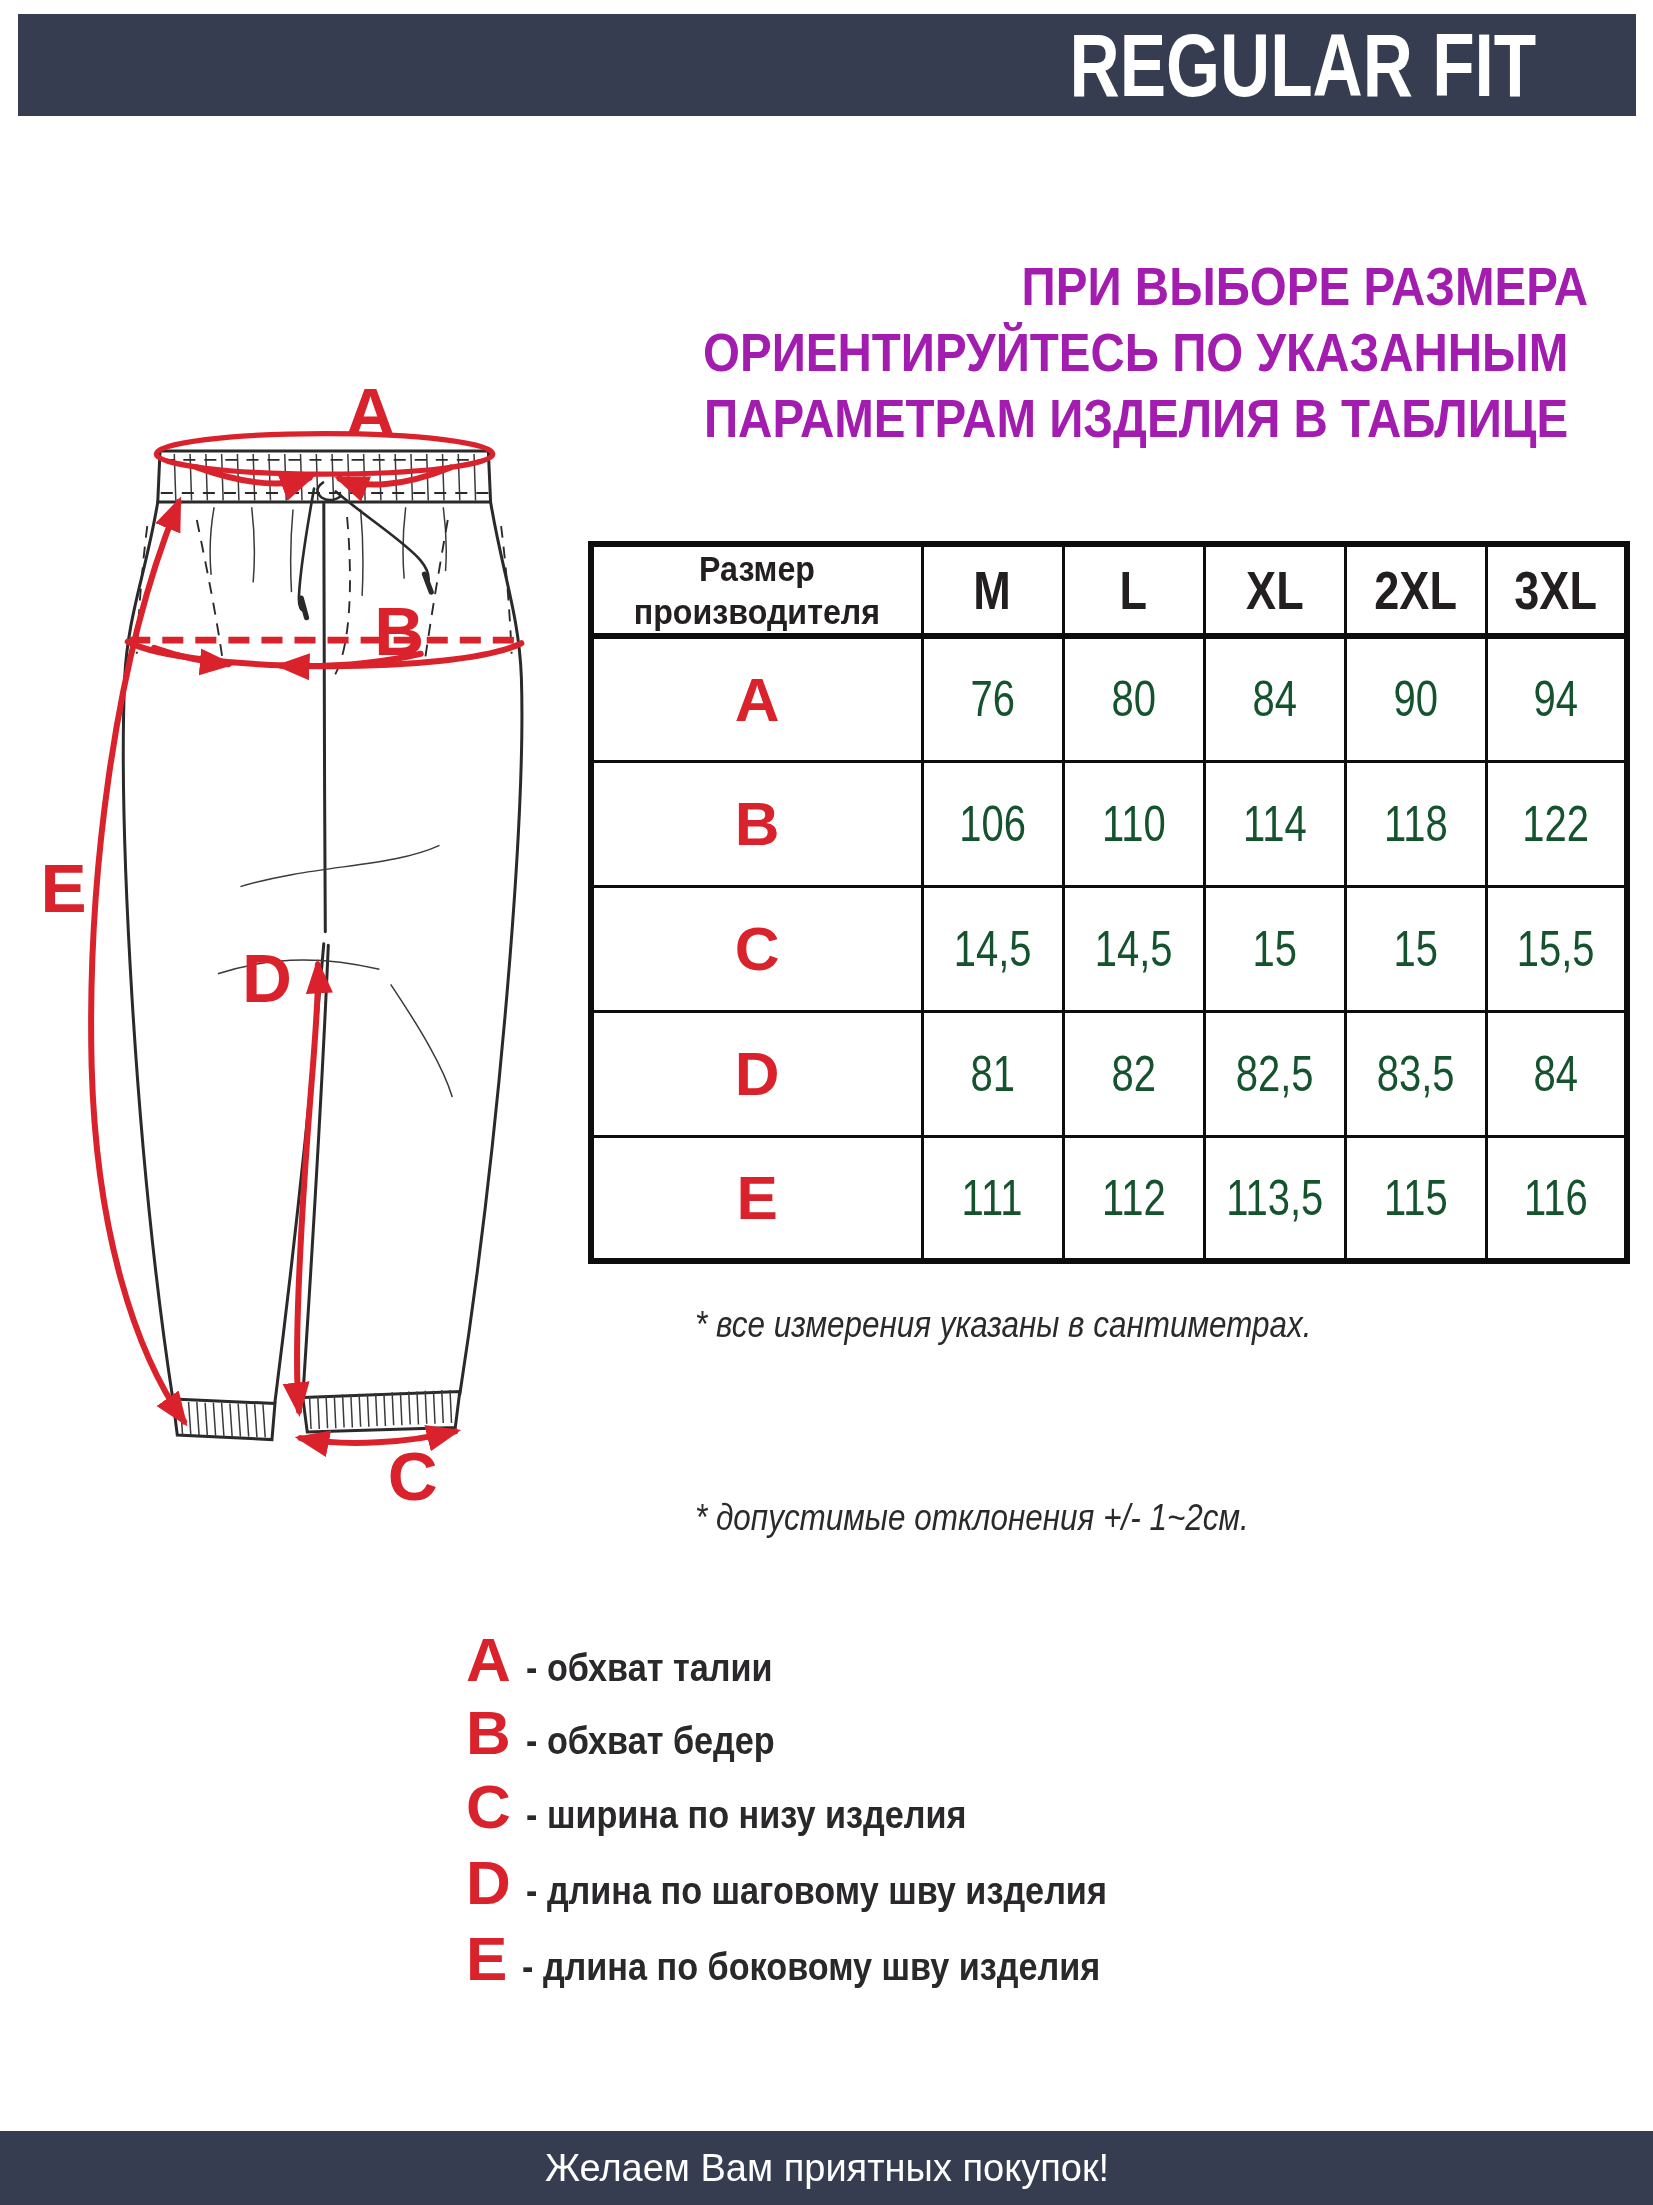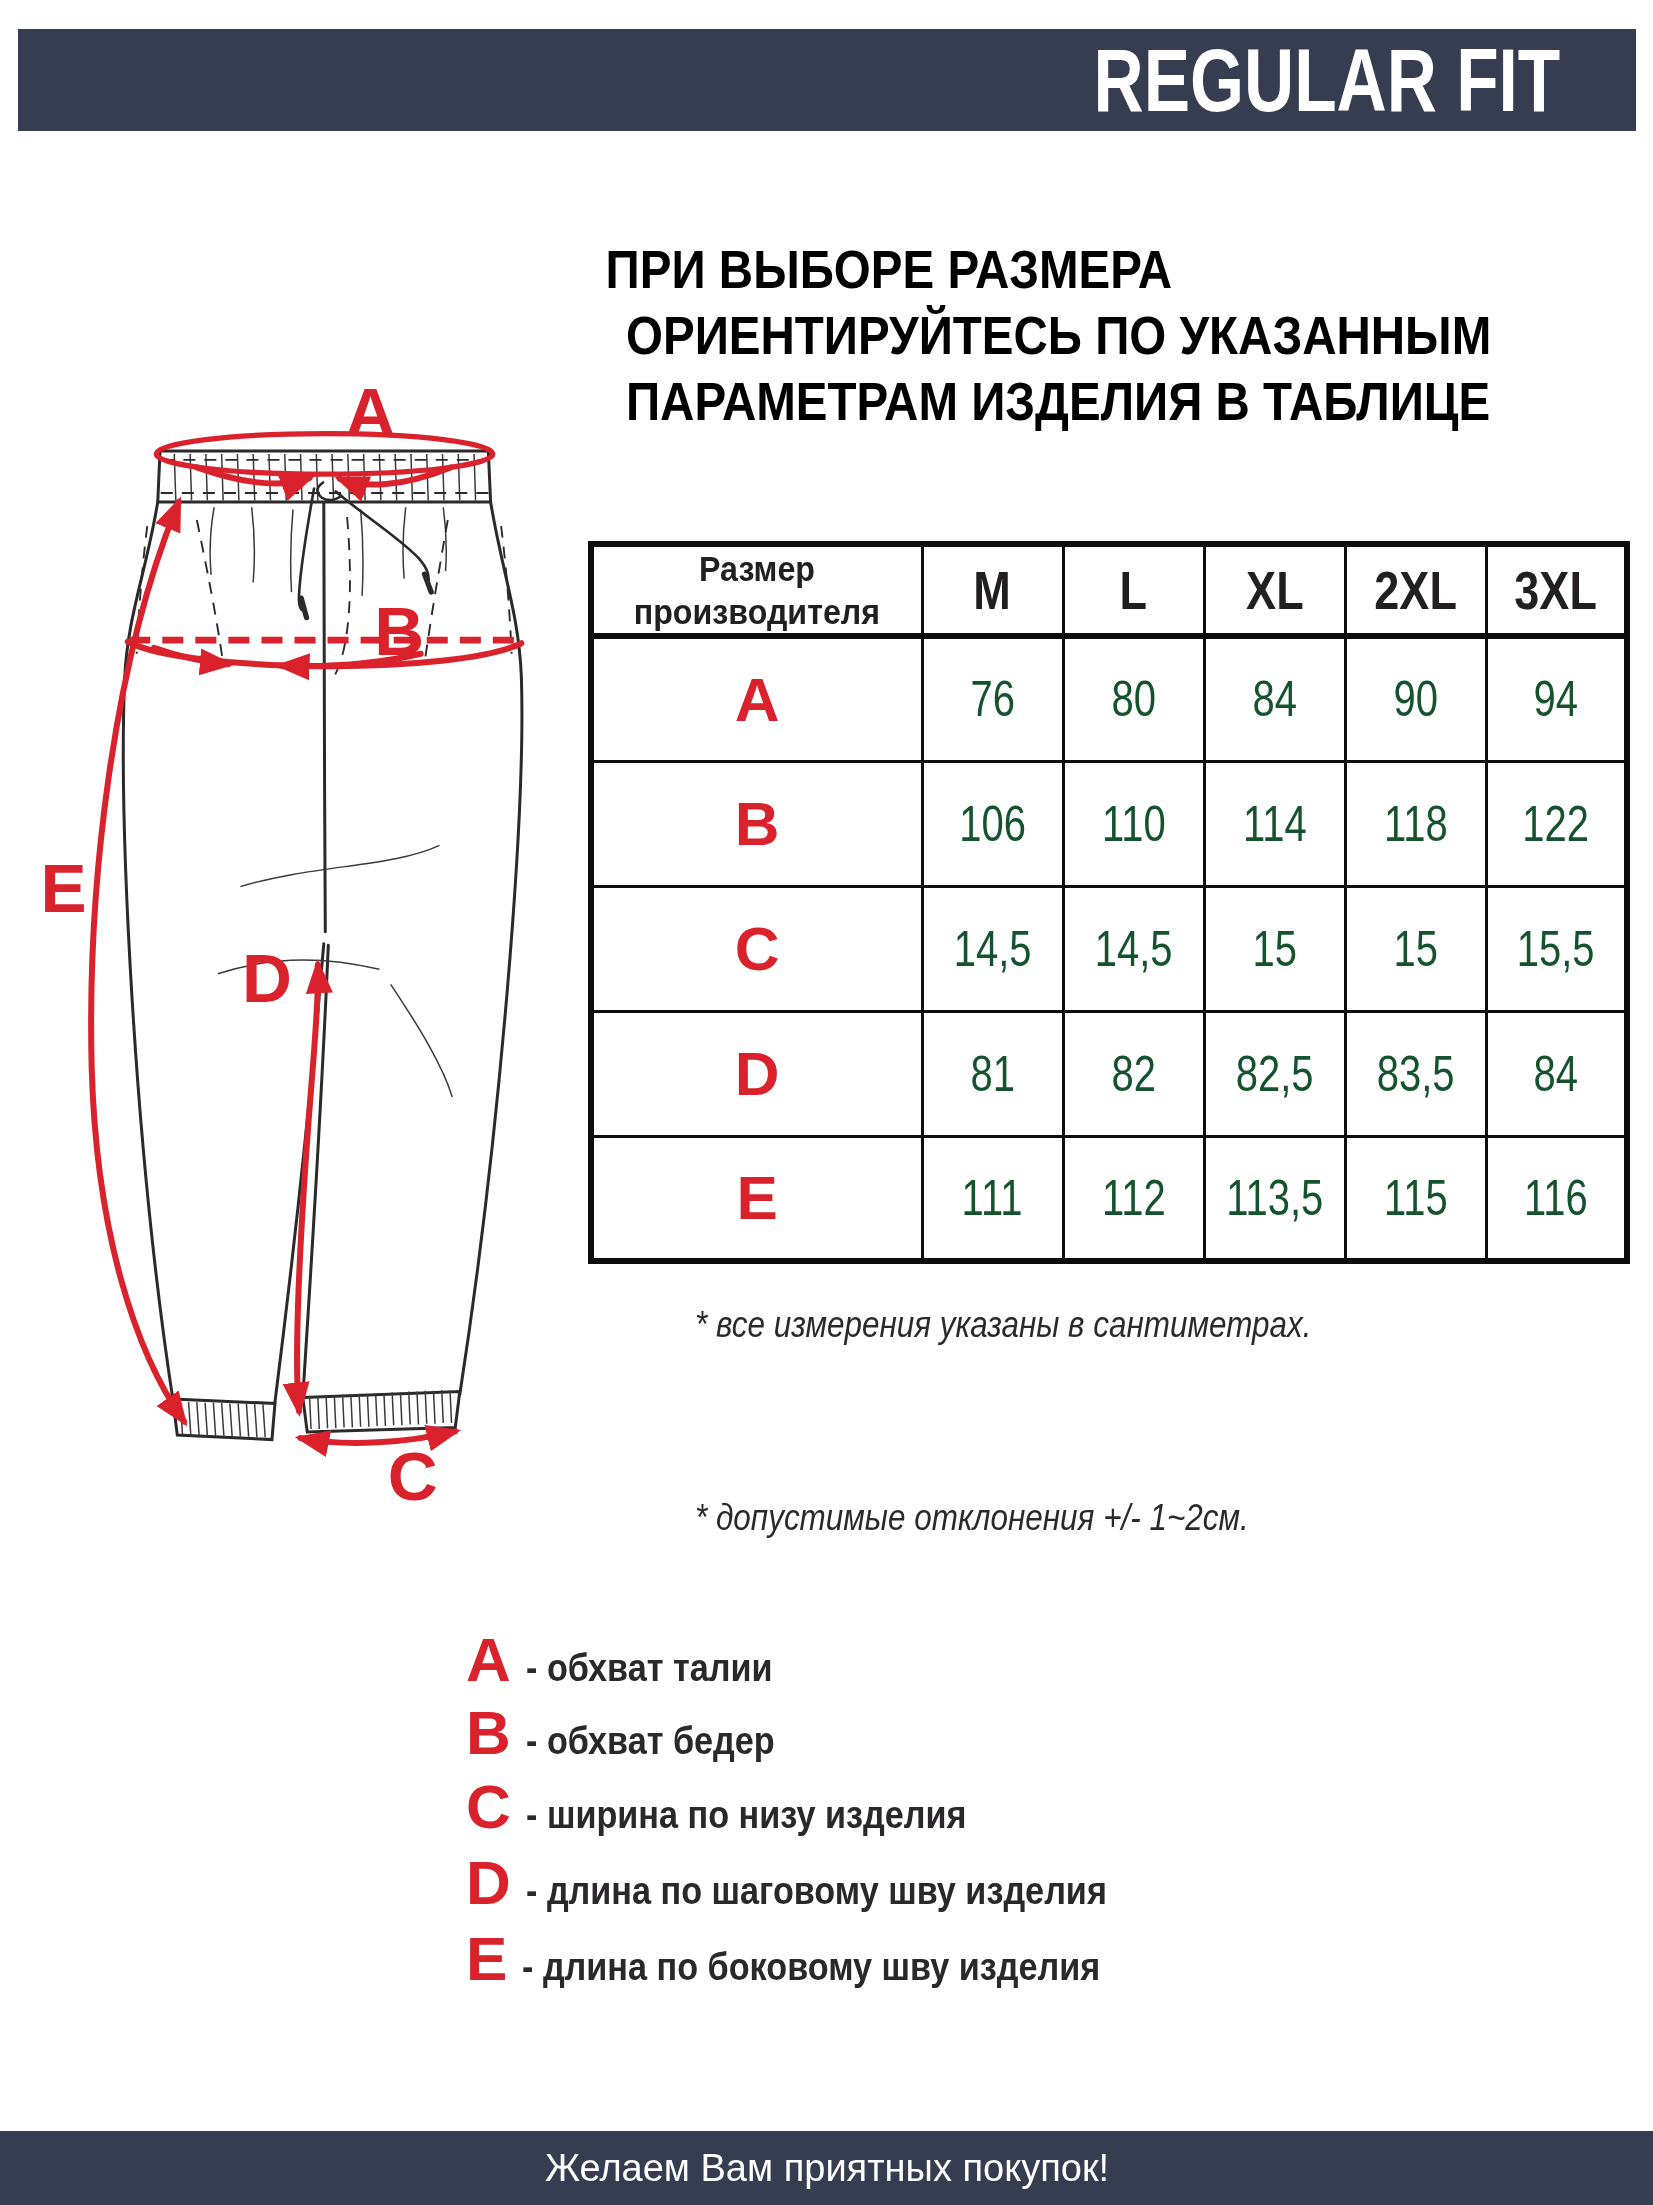--- a/index.html
+++ b/index.html
@@ -7,9 +7,9 @@
        font-family:"Liberation Sans",sans-serif;color:#231f20;}
 
   
-  .topbar{position:absolute;left:18px;right:18px;top:29px;height:102px;
+  .topbar{position:absolute;left:18px;right:18px;top:14px;height:102px;
           background:#373d50;display:flex;align-items:center;justify-content:flex-end;
-          padding-right:76px;box-sizing:border-box;}
+          padding-right:100px;box-sizing:border-box;}
   .brand{color:#ffffff;font-weight:bold;font-size:89px;line-height:102px;
          transform:scaleX(.78);transform-origin:right center;white-space:nowrap;}
 

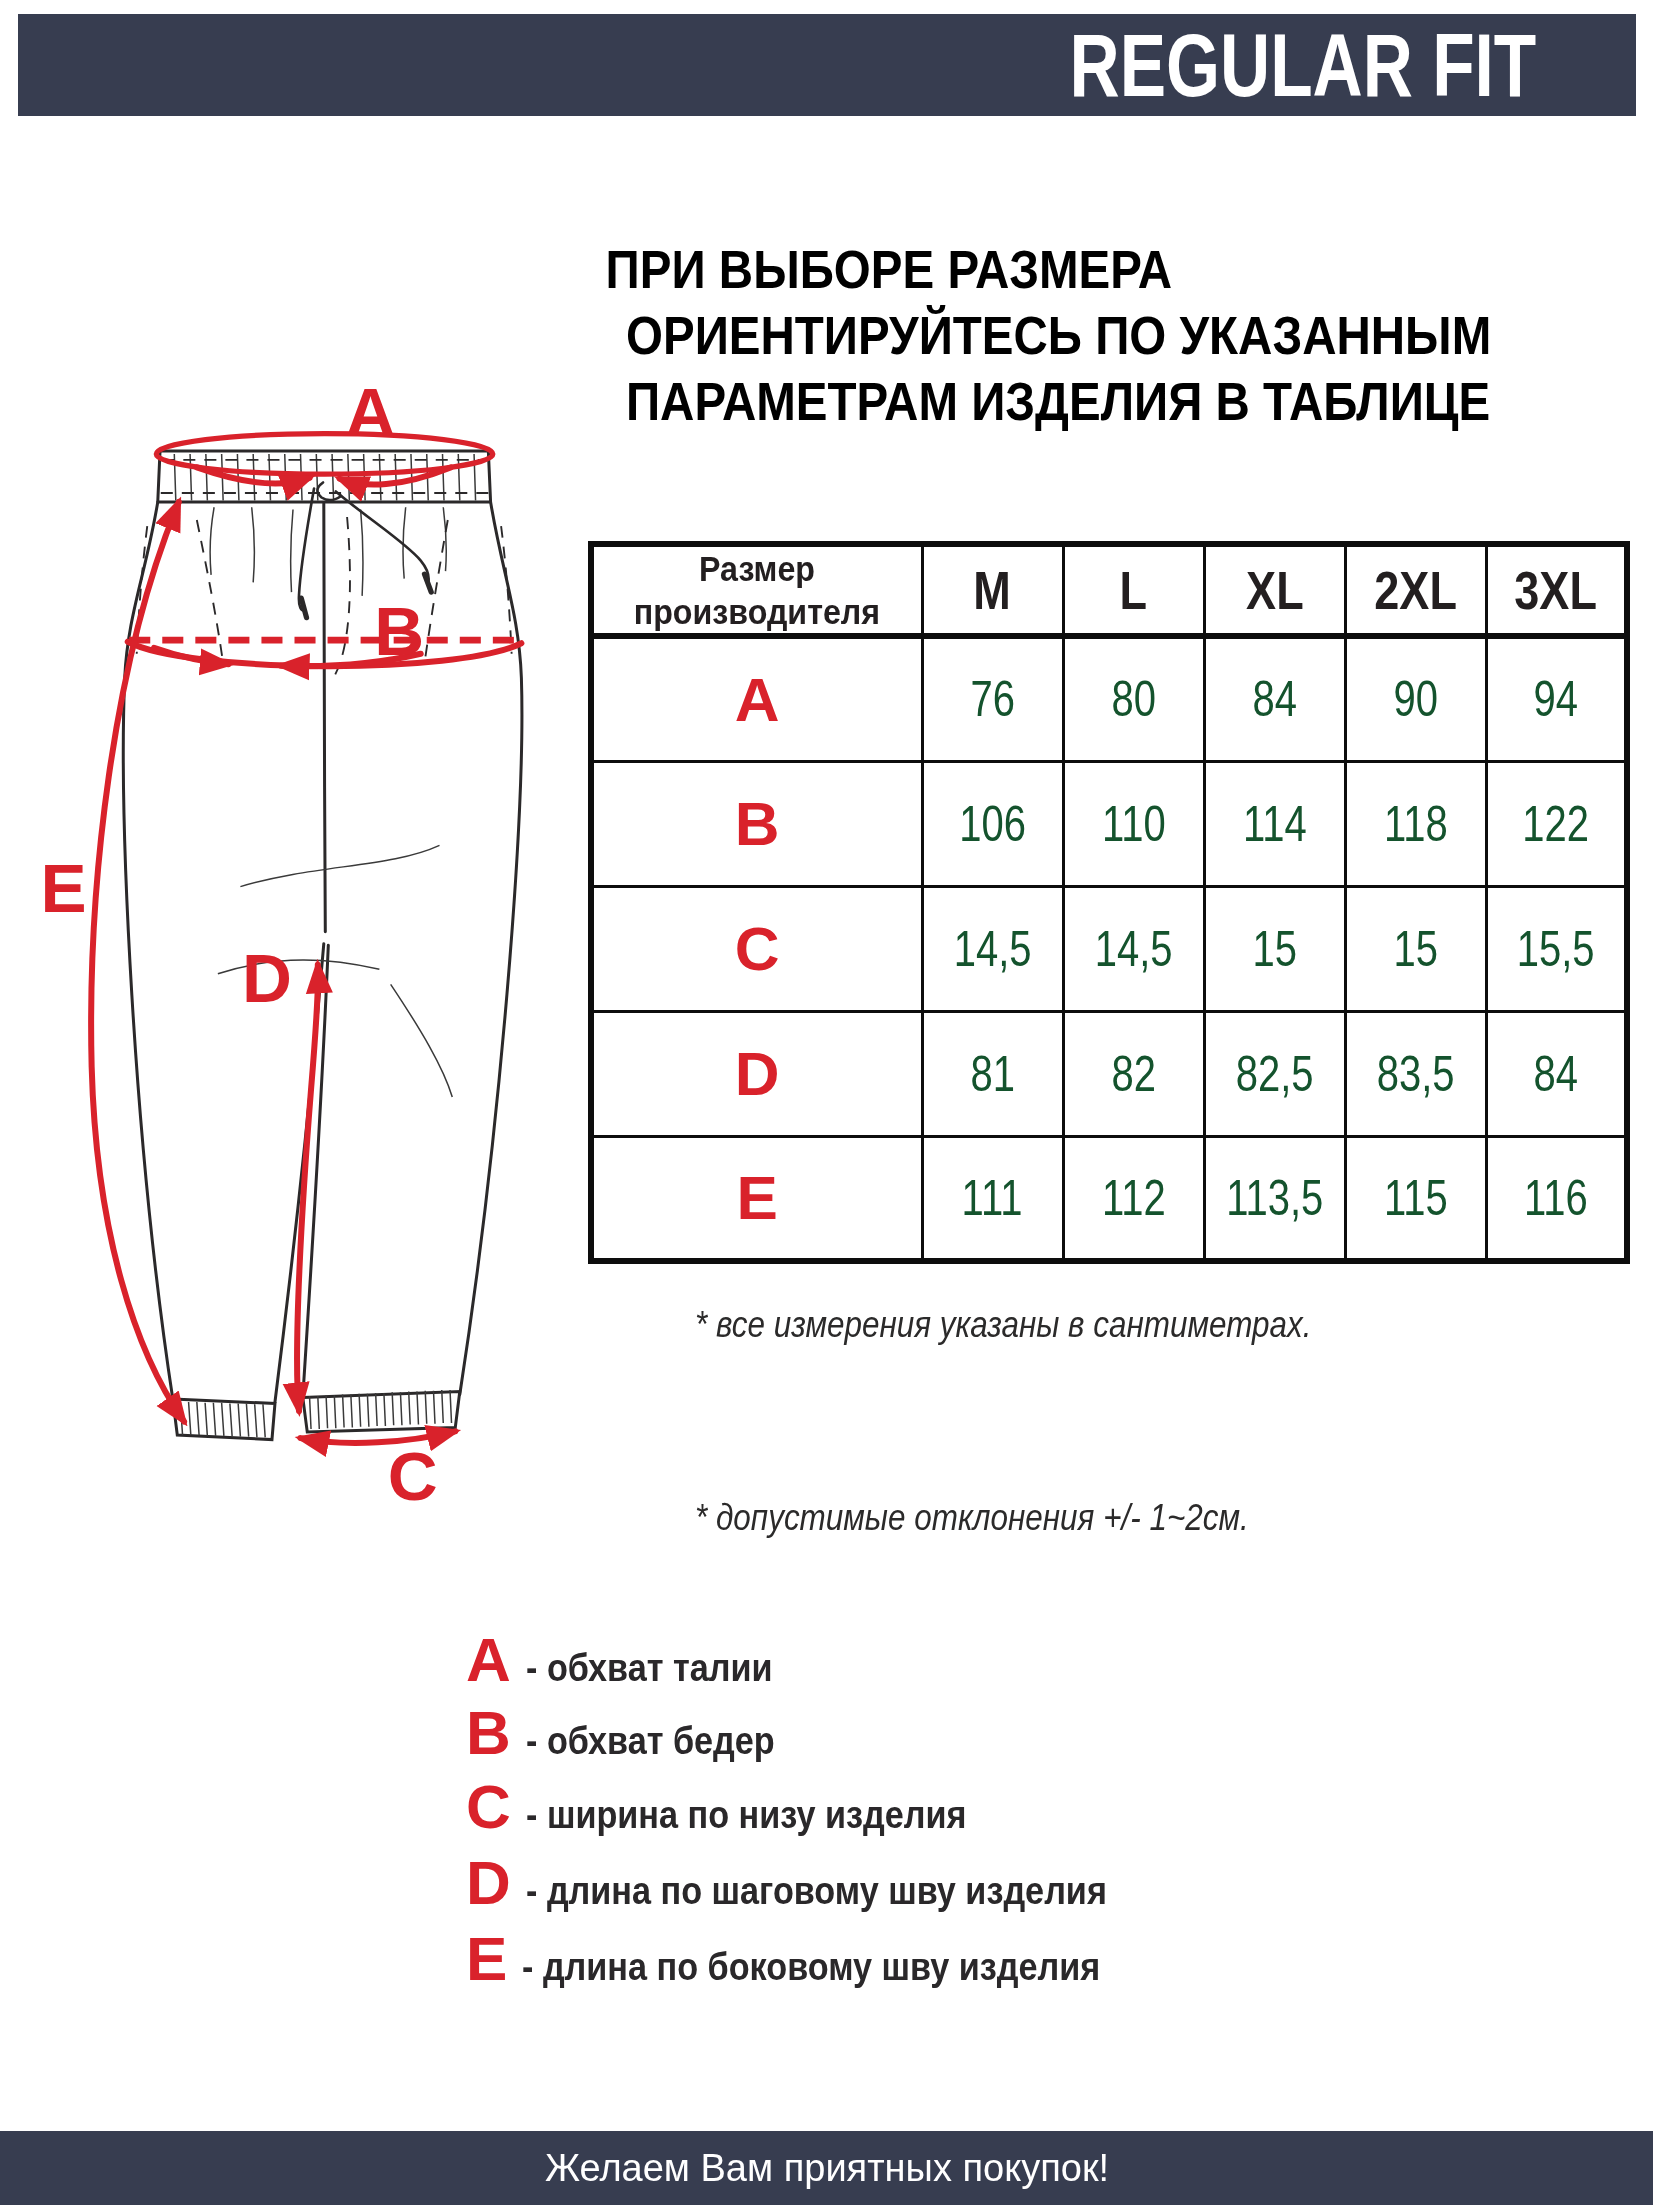--- a/index.html
+++ b/index.html
@@ -14,8 +14,8 @@
          transform:scaleX(.78);transform-origin:right center;white-space:nowrap;}
 
   
-  .intro{position:absolute;left:567px;top:236px;width:1060px;text-align:left;
-         font-weight:bold;font-size:54px;line-height:66px;color:#000000;}
+  .intro{position:absolute;left:567px;top:253px;width:1060px;text-align:right;
+         font-weight:bold;font-size:54px;line-height:66px;color:#a21caf;}
   .intro .ln{display:inline-block;transform:scaleX(.88);white-space:nowrap;}
 
   

